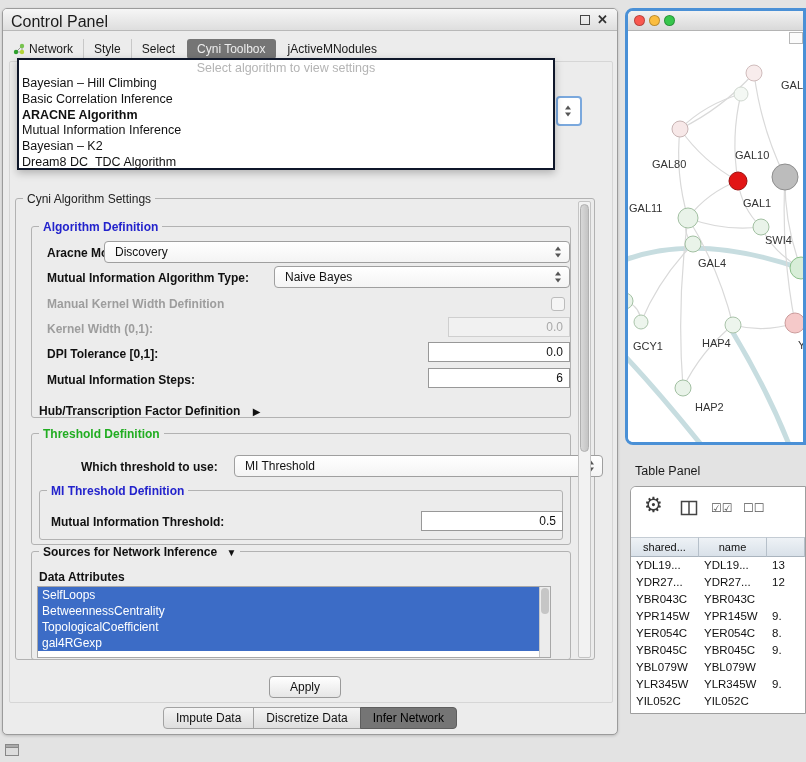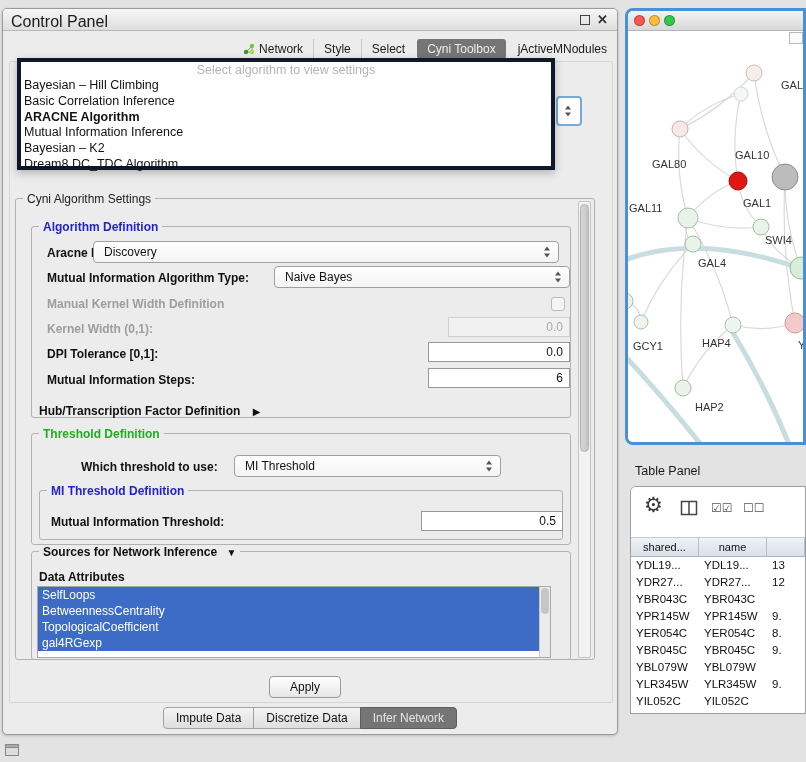--- a/index.html
+++ b/index.html
@@ -11,7 +11,7 @@
   .cp-title{position:absolute;left:8px;top:4px;font-size:16px;color:#1a1a1a}
   .float-btn{position:absolute;right:27px;top:6px;width:10px;height:10px;border:1.5px solid #444;background:transparent}
   .close-btn{position:absolute;right:9px;top:3px;font-size:13px;font-weight:bold;color:#333;cursor:default}
-  .tabbar{display:flex;justify-content:flex-end;align-items:center}
+  .tabbar{display:flex;justify-content:flex-start;align-items:center}
   .tab{display:flex;align-items:center;font-size:12px;color:#1a1a1a;padding:3px 10px;white-space:nowrap}
   .tab + .tab{border-left:1px solid #c8c8c8}
   .tab.selected{background:var(--selected-tab,#757575);color:#ededed;border-radius:3px;border-left:none;margin:0 2px}

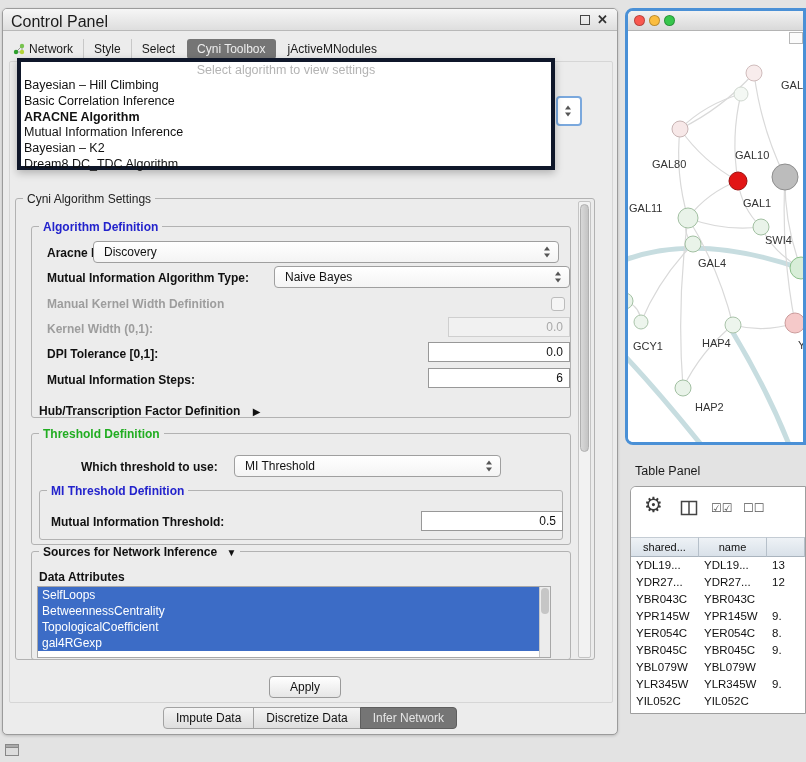--- a/index.html
+++ b/index.html
@@ -43,7 +43,7 @@
   .btab:first-child{border-radius:4px 0 0 4px;margin-left:0}
   .btab:last-child{border-radius:0 4px 4px 0}
   .btab.selected{background:var(--selected-tab,#6f6f6f);color:#e5e5e5;border-color:#5e5e5e}
-  .popup{position:absolute;background:#fff;border:4px solid #0f172a;box-shadow:0 3px 8px rgba(0,0,0,.25);z-index:60}
+  .popup{position:absolute;background:#fff;border:2px solid #0f172a;box-shadow:0 3px 8px rgba(0,0,0,.25);z-index:60}
   .popt{height:15.8px;line-height:15.8px;font-size:12.5px;padding-left:3px;color:#111;white-space:nowrap}
   .popt.bold{font-weight:bold}
   .pholder{height:15px;line-height:15px;text-align:center;color:#b4b4b4;font-size:12.5px}

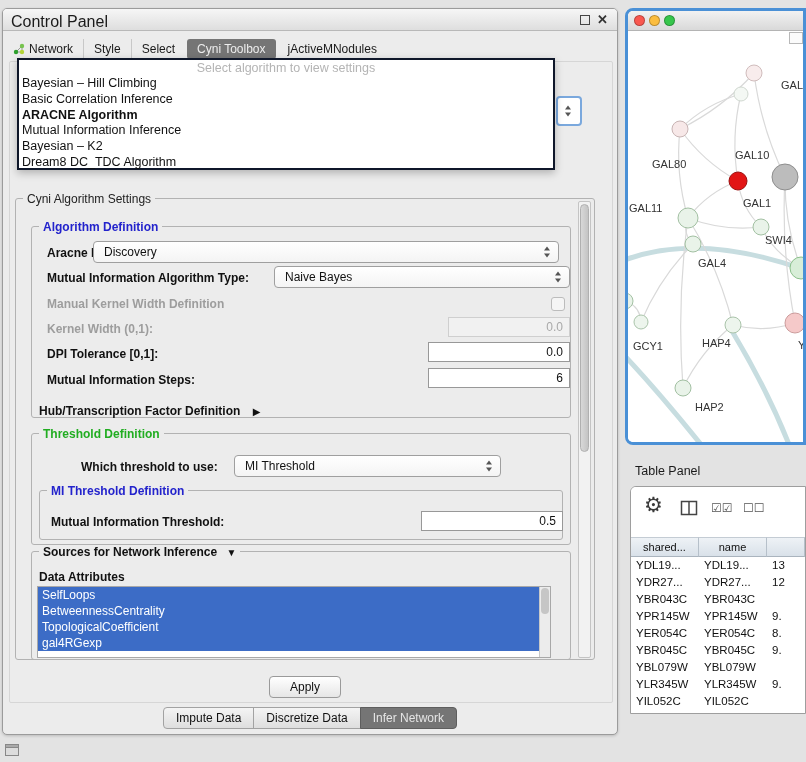--- a/index.html
+++ b/index.html
@@ -107,7 +107,7 @@
   <span class="gtitle bold" style="left:36px;top:211px;color:var(--title-blue,#2323cc)">Algorithm Definition</span>
 
   <span class="abs lbl" style="left:44px;top:237px">Aracne Mode:</span>
-  <div class="combo" style="left:90px;top:232px;width:466px;height:22px">
+  <div class="combo" style="left:101px;top:232px;width:466px;height:22px">
     <span>Discovery</span>
     <span class="spin"></span>
   </div>

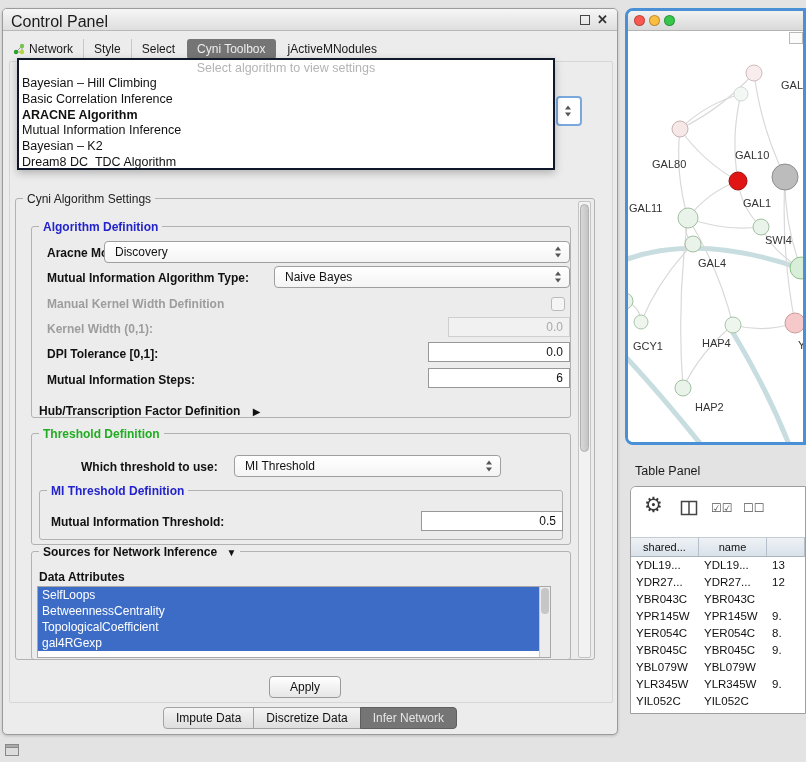--- a/index.html
+++ b/index.html
@@ -139,7 +139,7 @@
   <span class="gtitle bold" style="left:36px;top:418px;color:var(--title-green,#21ad21)">Threshold Definition</span>
 
   <span class="abs lbl" style="left:78px;top:451px">Which threshold to use:</span>
-  <div class="combo" style="left:231px;top:446px;width:267px;height:22px">
+  <div class="combo" style="left:231px;top:446px;width:369px;height:22px">
     <span>MI Threshold</span>
     <span class="spin"></span>
   </div>

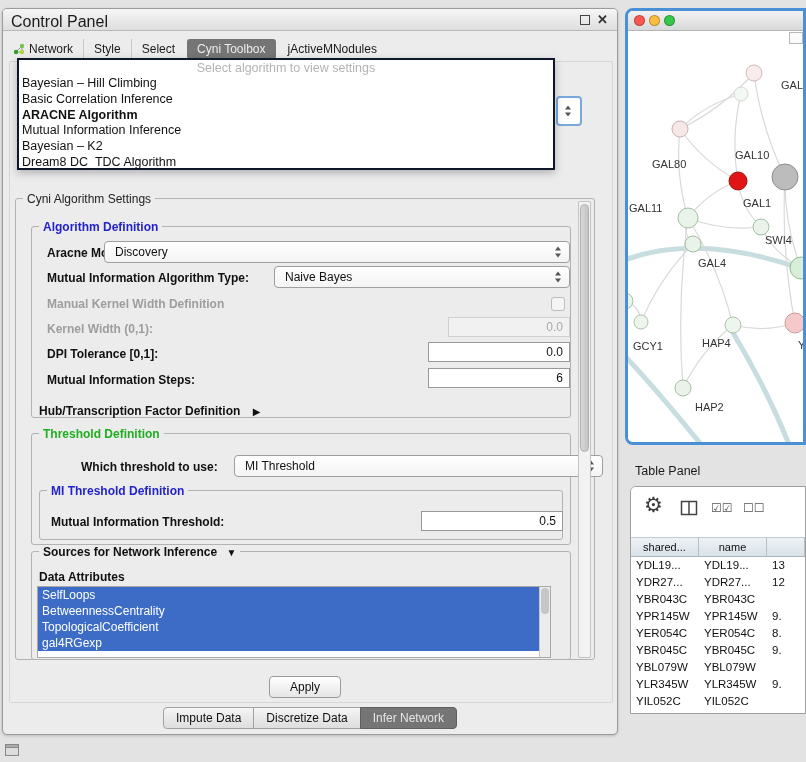--- a/index.html
+++ b/index.html
@@ -42,7 +42,7 @@
   .btab{font-size:12px;padding:3px 12px;border:1px solid #a2a2a2;background:linear-gradient(#f4f4f4,#dedede);margin-left:-1px;white-space:nowrap}
   .btab:first-child{border-radius:4px 0 0 4px;margin-left:0}
   .btab:last-child{border-radius:0 4px 4px 0}
-  .btab.selected{background:var(--selected-tab,#6f6f6f);color:#e5e5e5;border-color:#5e5e5e}
+  .btab.selected{background:var(--selected-tab,#6f6f6f);color:#000000;border-color:#5e5e5e}
   .popup{position:absolute;background:#fff;border:2px solid #0f172a;box-shadow:0 3px 8px rgba(0,0,0,.25);z-index:60}
   .popt{height:15.8px;line-height:15.8px;font-size:12.5px;padding-left:3px;color:#111;white-space:nowrap}
   .popt.bold{font-weight:bold}

